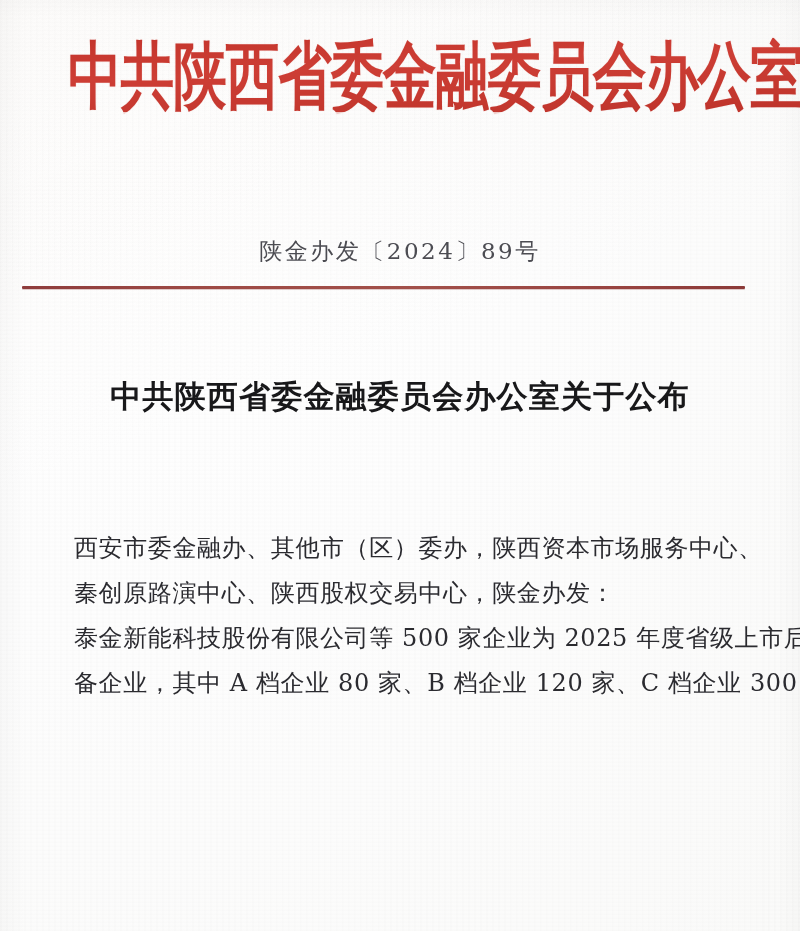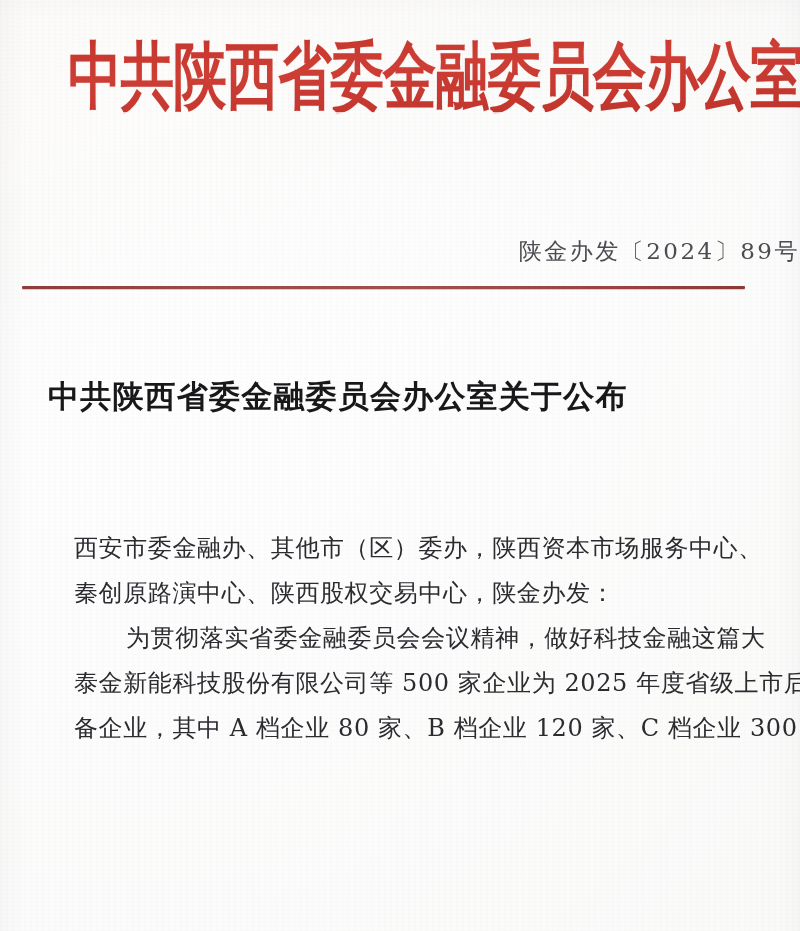--- a/index.html
+++ b/index.html
@@ -82,7 +82,7 @@
     top: 236px;
     left: 0;
     width: 800px;
-    text-align: right;
+    text-align: center;
     z-index: 3;
   }
   .doc-number-text {

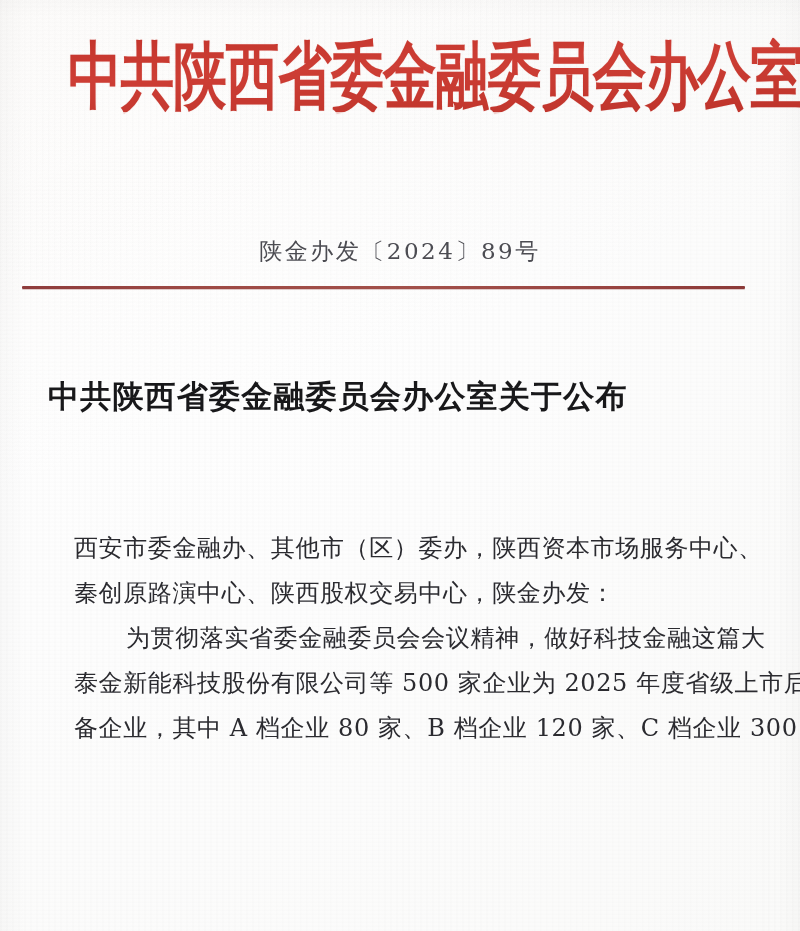--- a/index.html
+++ b/index.html
@@ -110,8 +110,9 @@
   .doc-title {
     position: absolute;
     top: 368px;
-    left: 48px;
+    left: 60px;
     width: 680px;
+    text-align: center;
     z-index: 3;
   }
   .title-line {

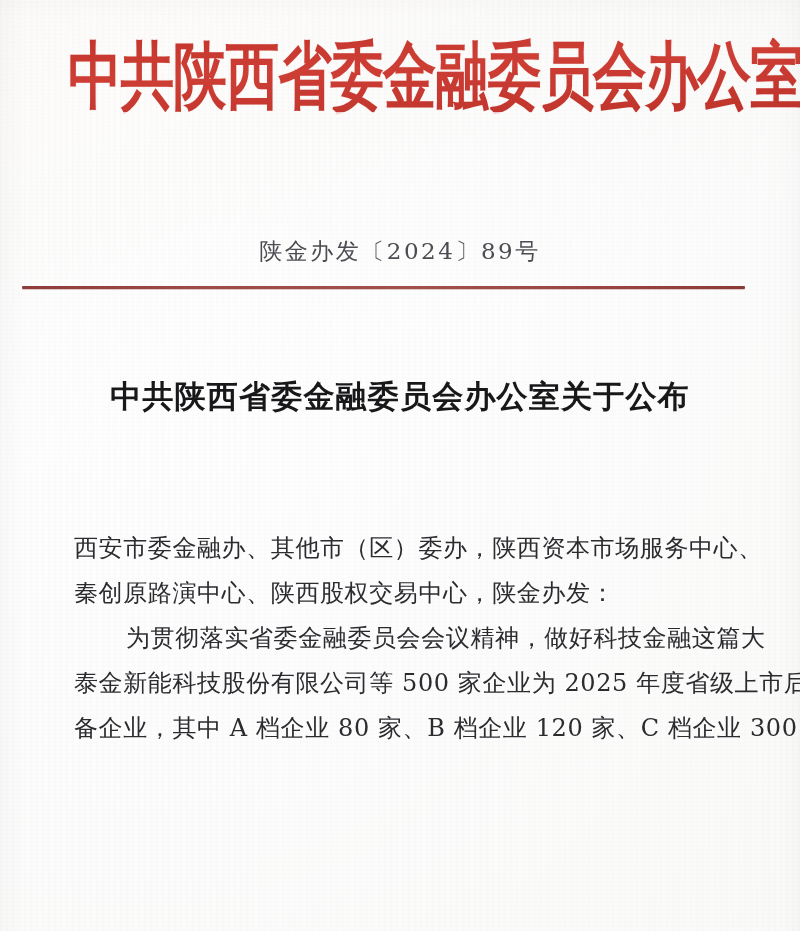--- a/index.html
+++ b/index.html
@@ -175,7 +175,6 @@
 
     <div class="para-gap"></div>
 
-    <div class="body-line indent">为贯彻落实省委金融委员会会议精神，做好科技金融这篇大</div>
     <div class="body-line">泰金新能科技股份有限公司等 500 家企业为 2025 年度省级上市后</div>
     <div class="body-line">备企业，其中 A 档企业 80 家、B 档企业 120 家、C 档企业 300 家，</div>
 

